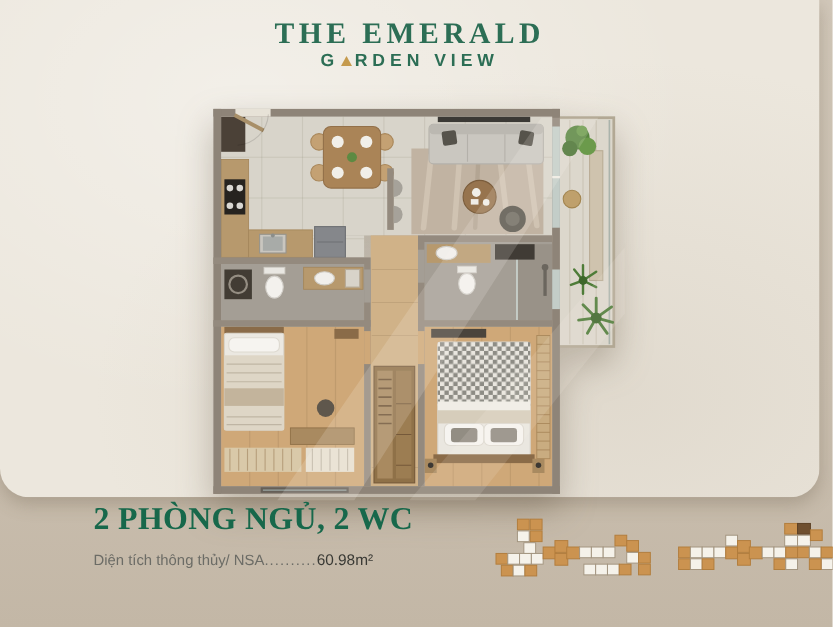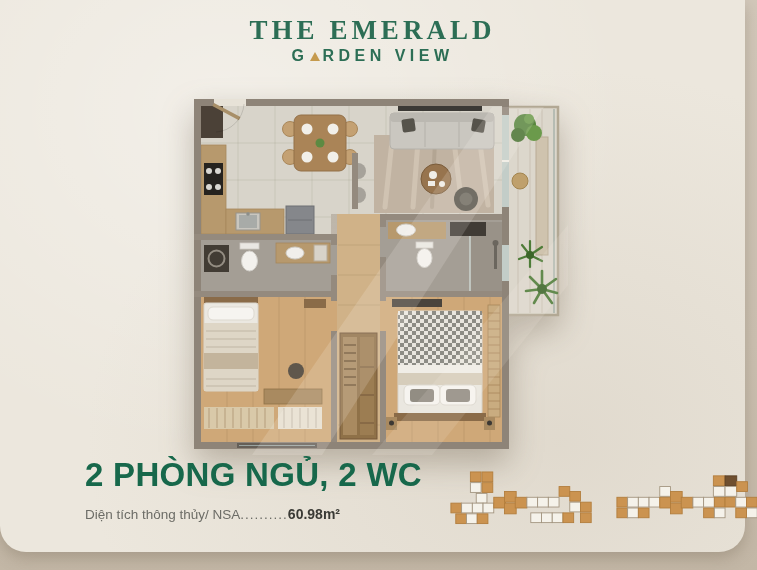--- a/index.html
+++ b/index.html
@@ -11,7 +11,7 @@
     background:linear-gradient(180deg,#d2c8ba 0%, #cbc0b1 60%, #c3b7a6 100%);
   }
   .card {
-    position:absolute; left:0; right:12px; top:0; height:552px;
+    position:absolute; left:0; right:12px; top:0; height:452px;
     background:
       radial-gradient(ellipse at 30% 20%, rgba(255,255,255,0.35), rgba(255,255,255,0) 55%),
       radial-gradient(ellipse at 75% 80%, rgba(190,178,160,0.25), rgba(190,178,160,0) 60%),

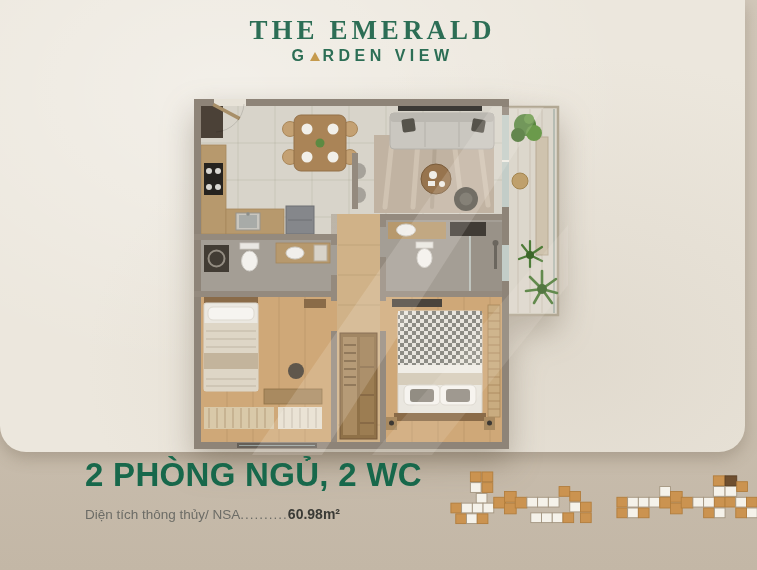--- a/index.html
+++ b/index.html
@@ -51,8 +51,8 @@
   
   .unit-block { position:absolute; left:85px; top:456px; width:340px; }
   .unit-title {
-    font-size:33px; font-weight:bold; color:#17684b; letter-spacing:0.3px;
-    font-family:Liberation Sans, sans-serif;
+    font-size:29px; font-weight:bold; color:#17684b; letter-spacing:0.3px;
+    font-family:Liberation Serif, serif;
   }
   .area-rows { margin-top:11px; font-size:13.5px; color:#6c6c66; line-height:19px; }
   .area-row .dots { letter-spacing:1px; color:#6c6c66; }

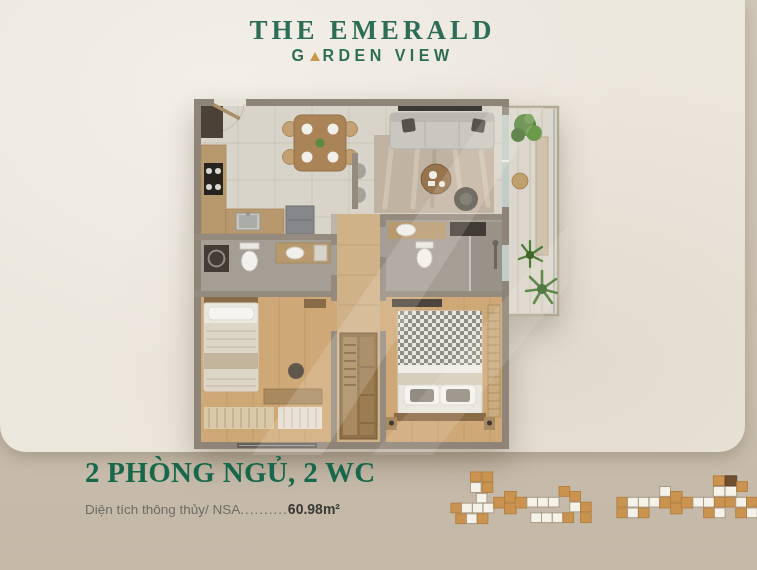--- a/index.html
+++ b/index.html
@@ -56,7 +56,7 @@
   }
   .area-rows { margin-top:11px; font-size:13.5px; color:#6c6c66; line-height:19px; }
   .area-row .dots { letter-spacing:1px; color:#6c6c66; }
-  .area-row .val { font-weight:bold; color:#3a3a35; font-size:14px; }
+  .area-row .val { font-weight:normal; color:#3a3a35; font-size:14px; }
 
   
   .keyplans {

